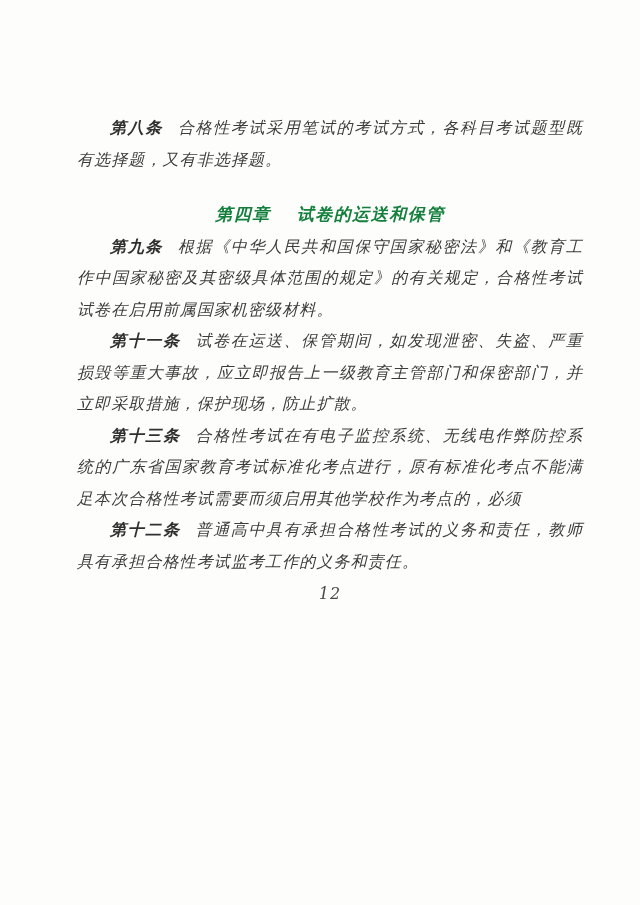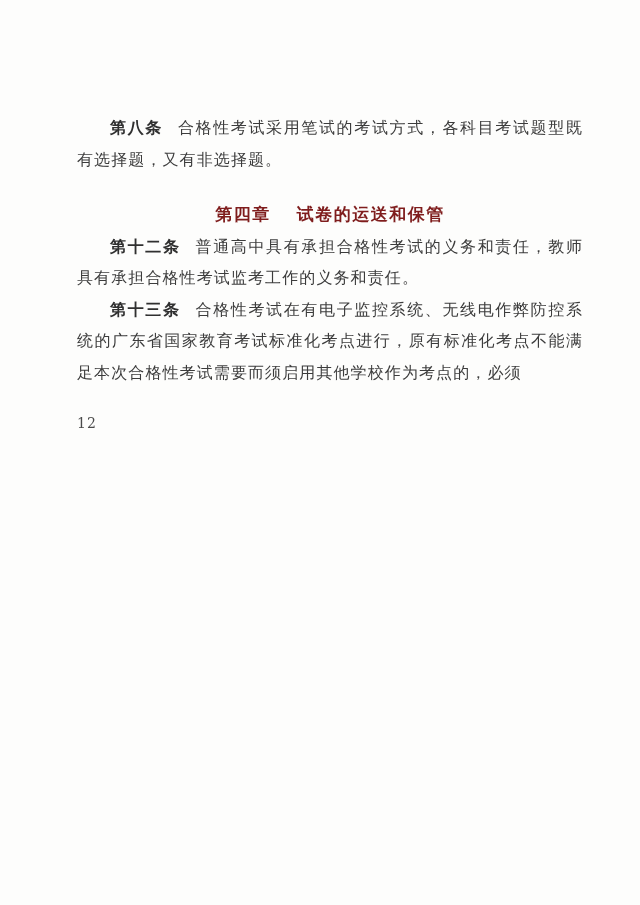--- a/index.html
+++ b/index.html
@@ -22,6 +22,7 @@
   .content {
     box-sizing: border-box;
     padding: 112px 57px 0 77px; 
+    font-style: italic;
   }
   .article {
     margin: 0;

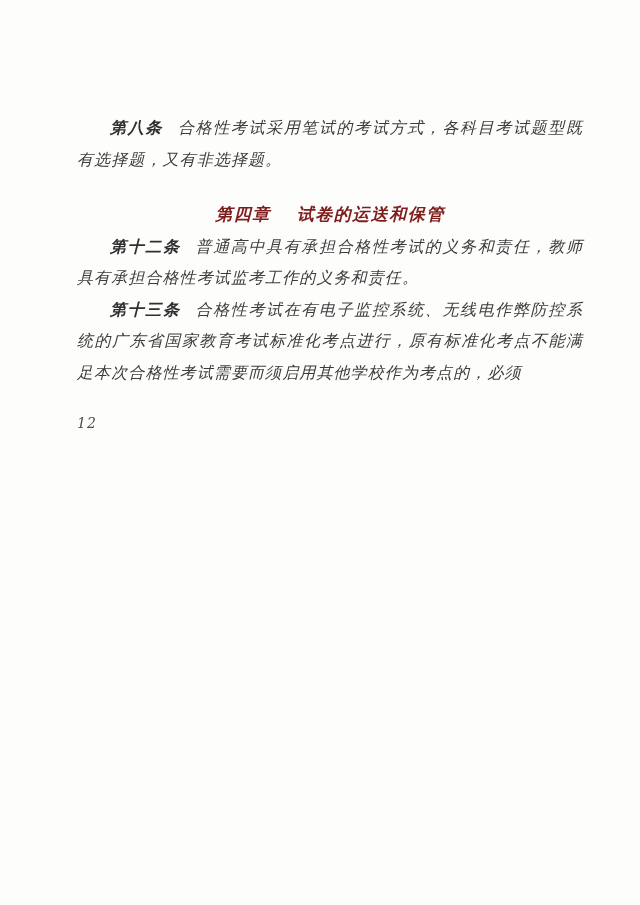--- a/index.html
+++ b/index.html
@@ -42,7 +42,7 @@
     font-size: 17px;
     line-height: 31.5px;
     font-weight: bold;
-    color: #7f1d1d;
+    color: #15803d;
     text-align: center;
     letter-spacing: 1.5px;
   }

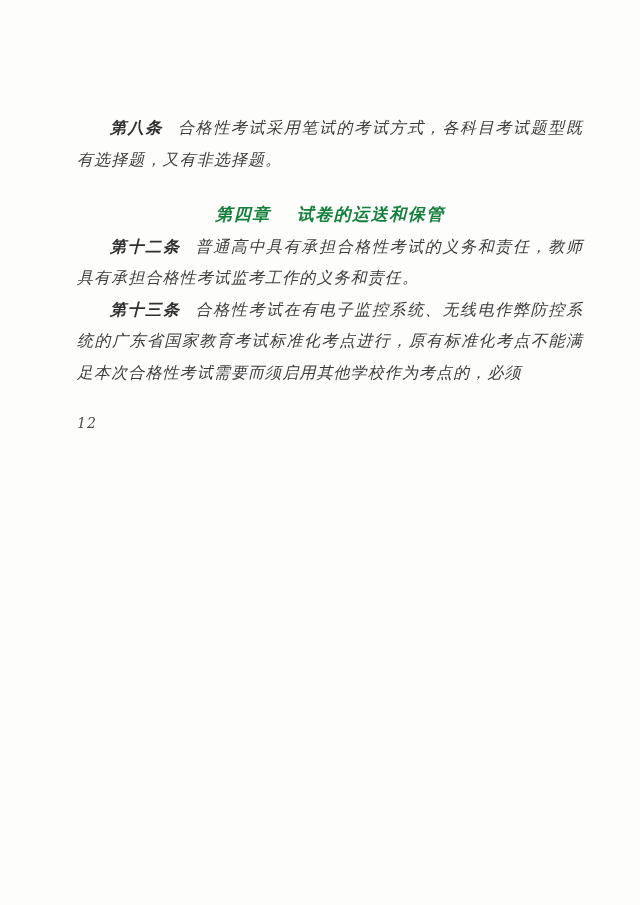--- a/index.html
+++ b/index.html
@@ -68,6 +68,7 @@
 
     <h2 class="chapter"><span class="chap-num">第四章</span><span>试卷的运送和保管</span></h2>
 
+    <p class="article"><span class="label">第九条</span><span>根据《中华人民共和国保守国家秘密法》和《教育工作中国家秘密及其密级具体范围的规定》的有关规定，合格性考试试卷在启用前属国家机密级材料。</span></p>
 
 
 

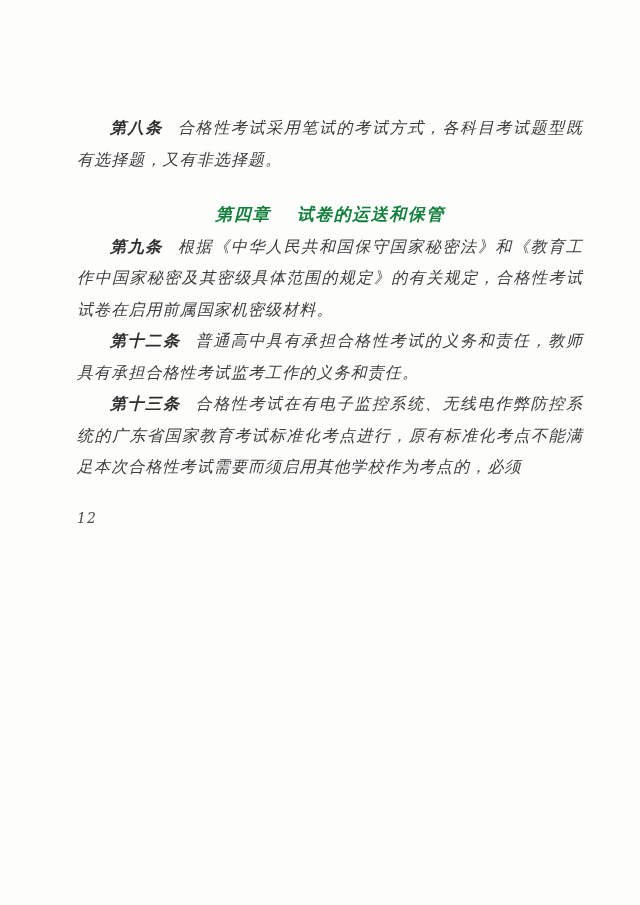--- a/index.html
+++ b/index.html
@@ -71,6 +71,7 @@
     <p class="article"><span class="label">第九条</span><span>根据《中华人民共和国保守国家秘密法》和《教育工作中国家秘密及其密级具体范围的规定》的有关规定，合格性考试试卷在启用前属国家机密级材料。</span></p>
 
 
+    <p class="article"><span class="label">第十一条</span><span>试卷在运送、保管期间，如发现泄密、失盗、严重损毁等重大事故，应立即报告上一级教育主管部门和保密部门，并立即采取措施，保护现场，防止扩散。</span></p>
 
 
     <p class="article"><span class="label">第十二条</span><span>普通高中具有承担合格性考试的义务和责任，教师具有承担合格性考试监考工作的义务和责任。</span></p>

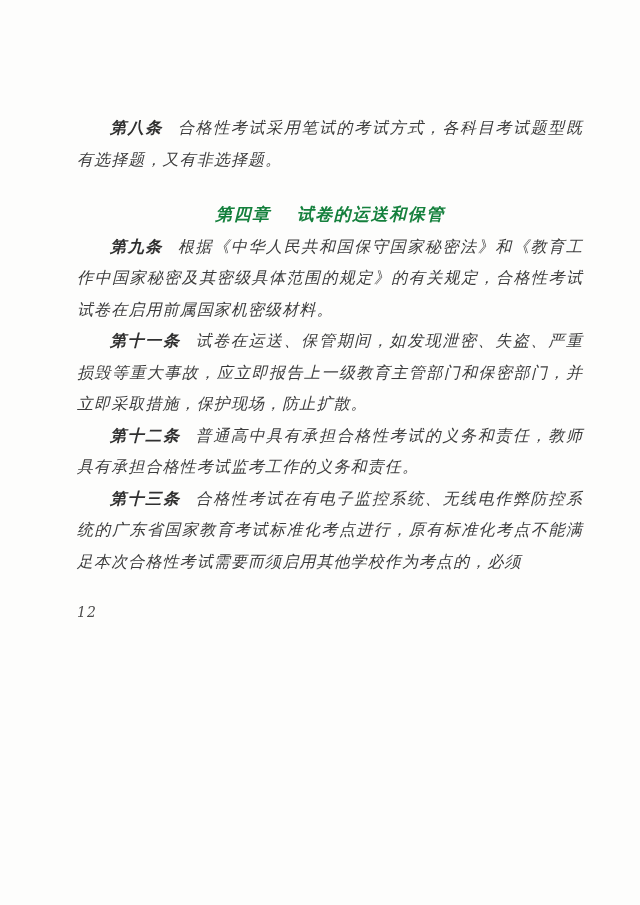--- a/index.html
+++ b/index.html
@@ -74,9 +74,9 @@
     <p class="article"><span class="label">第十一条</span><span>试卷在运送、保管期间，如发现泄密、失盗、严重损毁等重大事故，应立即报告上一级教育主管部门和保密部门，并立即采取措施，保护现场，防止扩散。</span></p>
 
 
+    <p class="article"><span class="label">第十三条</span><span>合格性考试在有电子监控系统、无线电作弊防控系统的广东省国家教育考试标准化考点进行，原有标准化考点不能满足本次合格性考试需要而须启用其他学校作为考点的，必须</span></p>
+
     <p class="article"><span class="label">第十二条</span><span>普通高中具有承担合格性考试的义务和责任，教师具有承担合格性考试监考工作的义务和责任。</span></p>
-
-    <p class="article"><span class="label">第十三条</span><span>合格性考试在有电子监控系统、无线电作弊防控系统的广东省国家教育考试标准化考点进行，原有标准化考点不能满足本次合格性考试需要而须启用其他学校作为考点的，必须</span></p>
 
     <div class="page-number">12</div>
   </div>

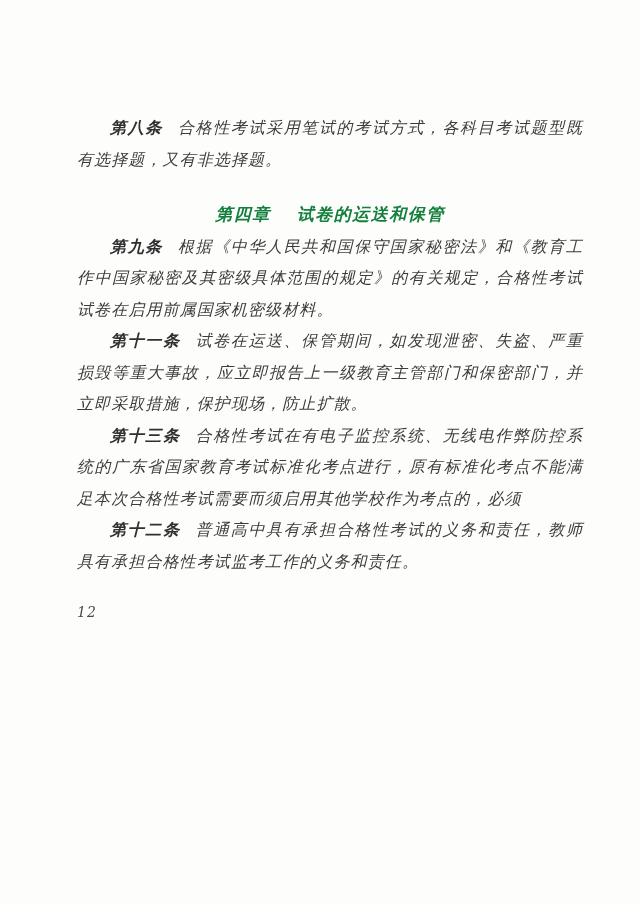--- a/index.html
+++ b/index.html
@@ -50,8 +50,9 @@
     margin-right: 26px;
   }
   .page-number {
-    margin-top: 28px;
-    font-size: 14px;
+    margin-top: 10px;
+    text-align: center;
+    font-size: 16px;
     line-height: 14px;
     color: #4a4a4a;
     letter-spacing: 1px;

